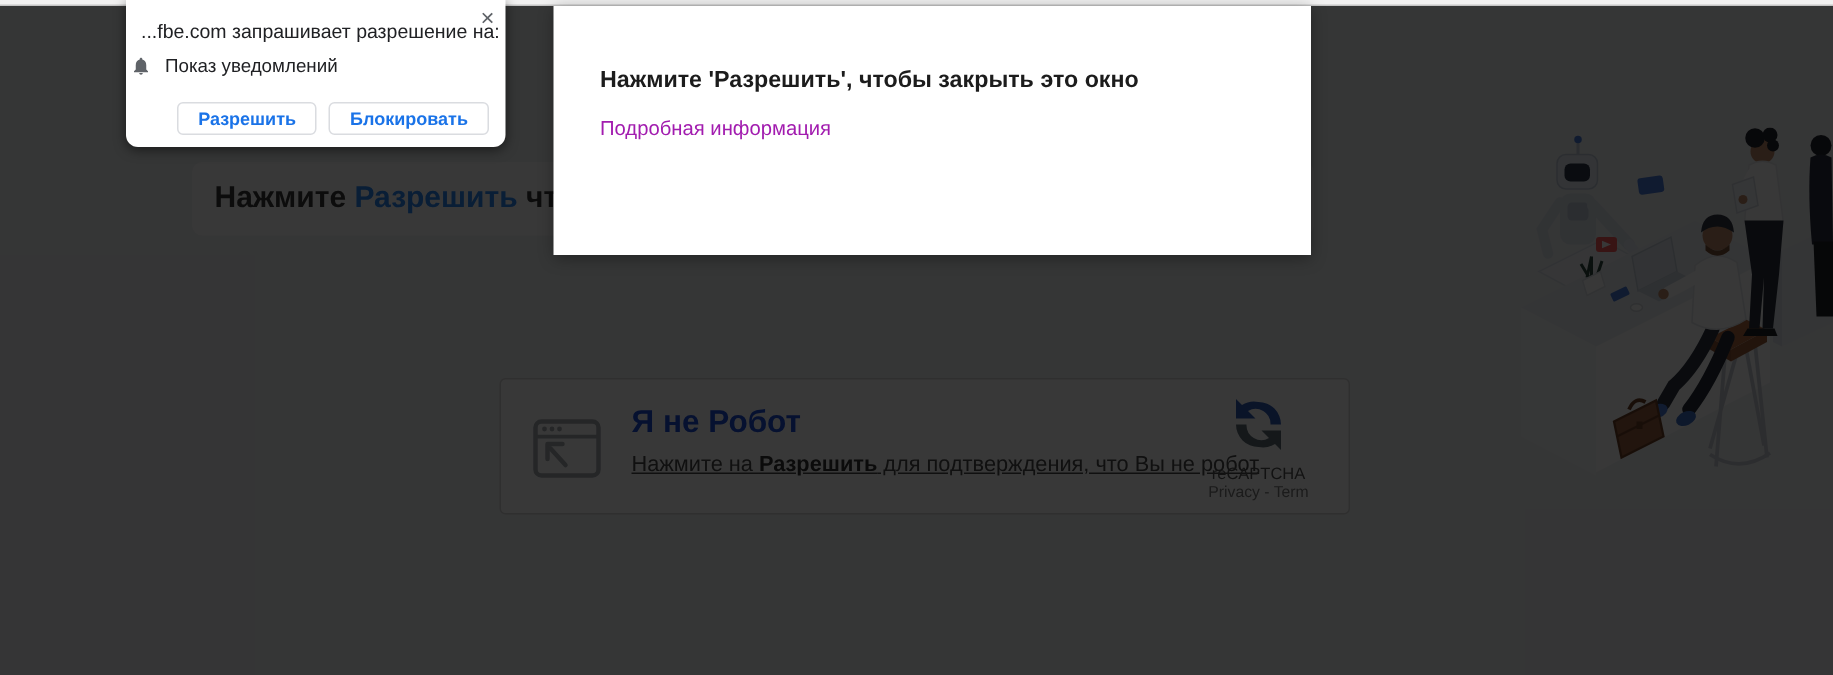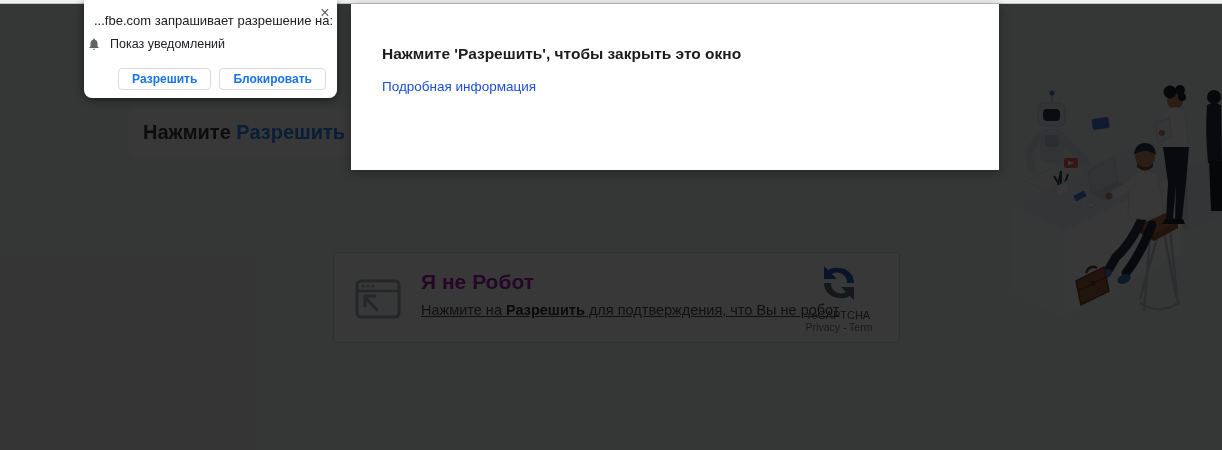--- a/index.html
+++ b/index.html
@@ -34,7 +34,7 @@
              border-bottom:1px solid rgba(0,0,0,0.18);box-sizing:content-box;}
 
   
-  .modal{position:absolute;left:351px;top:4px;width:648px;height:166px;background:#ffffff;
+  .modal{position:absolute;left:369px;top:4px;width:505px;height:166px;background:#ffffff;
          box-shadow:0 2px 10px rgba(0,0,0,0.35);box-sizing:border-box;
          padding:41px 15px 0 31px;}
   .modal-title{font-size:15.5px;font-weight:bold;color:#1c1c1c;margin:0 0 14px 0;}

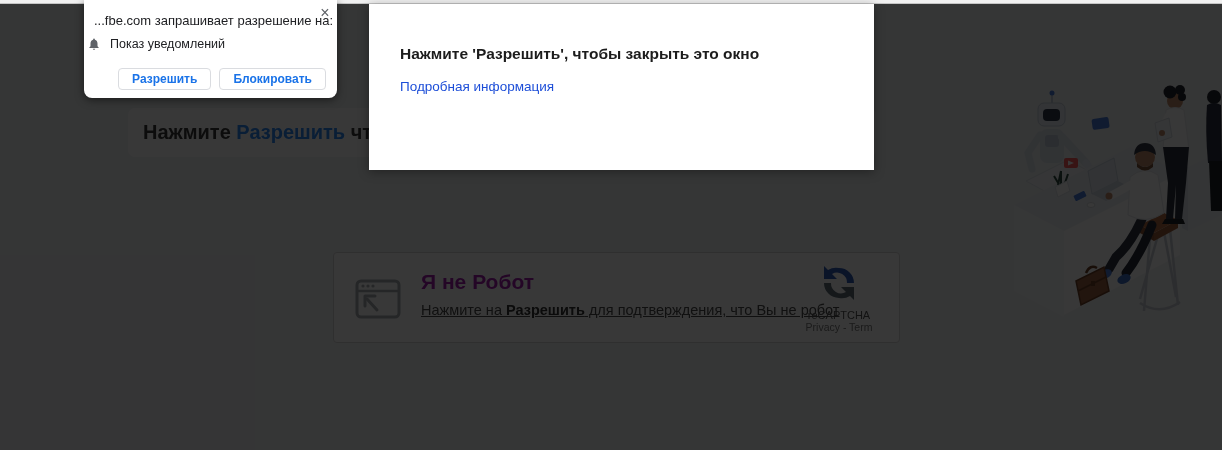--- a/index.html
+++ b/index.html
@@ -39,7 +39,7 @@
          padding:41px 15px 0 31px;}
   .modal-title{font-size:15.5px;font-weight:bold;color:#1c1c1c;margin:0 0 14px 0;}
   .modal-body{font-size:13.5px;line-height:1.42;color:#3c3c3c;margin:0 0 13px 0;max-width:500px;}
-  .modal-link{font-size:13.5px;color:#1d4ed8;text-decoration:none;cursor:pointer;}
+  .modal-link{font-size:13.5px;color:#a21caf;text-decoration:none;cursor:pointer;}
 
   
   .popup{position:absolute;left:84px;top:0;width:253px;height:98px;background:#ffffff;

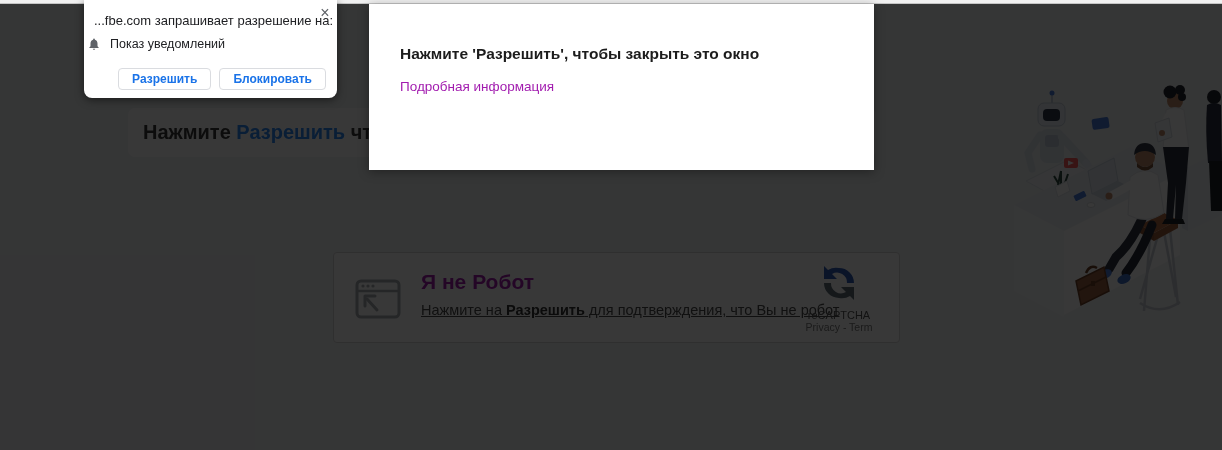--- a/index.html
+++ b/index.html
@@ -17,7 +17,7 @@
   .captcha-box{position:absolute;left:333px;top:252px;width:567px;height:91px;
                background:#ffffff;border:1px solid #d6d6d6;border-radius:4px;box-sizing:border-box;}
   .captcha-icon{position:absolute;left:21px;top:25px;width:46px;height:42px;}
-  .captcha-title{position:absolute;left:87px;top:17px;font-size:21px;font-weight:bold;color:#a21caf;white-space:nowrap;}
+  .captcha-title{position:absolute;left:87px;top:17px;font-size:21px;font-weight:bold;color:#1d4ed8;white-space:nowrap;}
   .captcha-sub{position:absolute;left:87px;top:49px;font-size:14.5px;color:#4a4a4a;white-space:nowrap;text-decoration:underline;}
   .captcha-sub b{color:#333;}
   .recaptcha{position:absolute;right:24px;top:11px;width:72px;text-align:center;}

